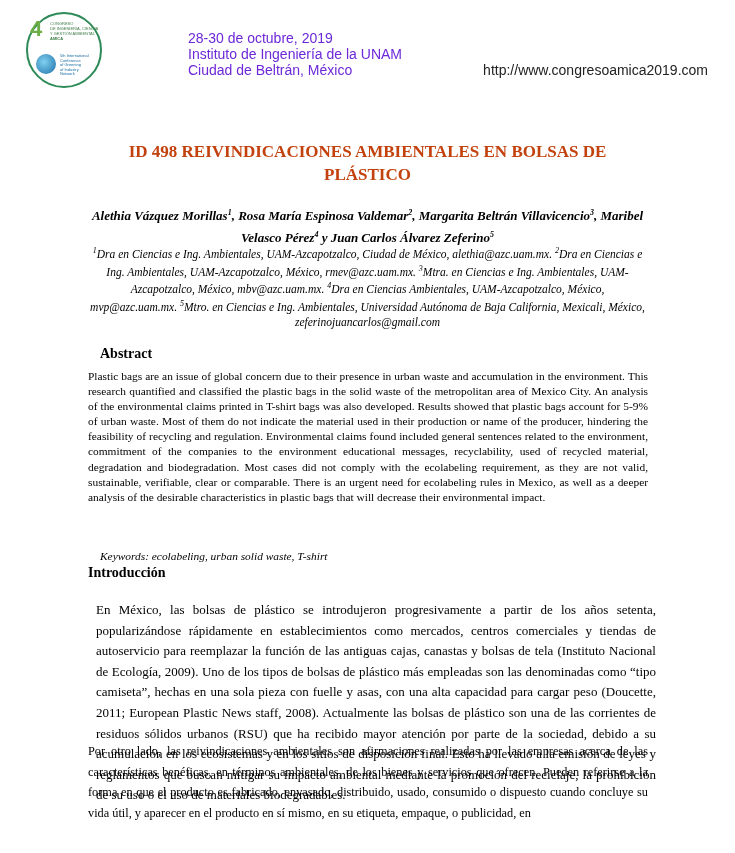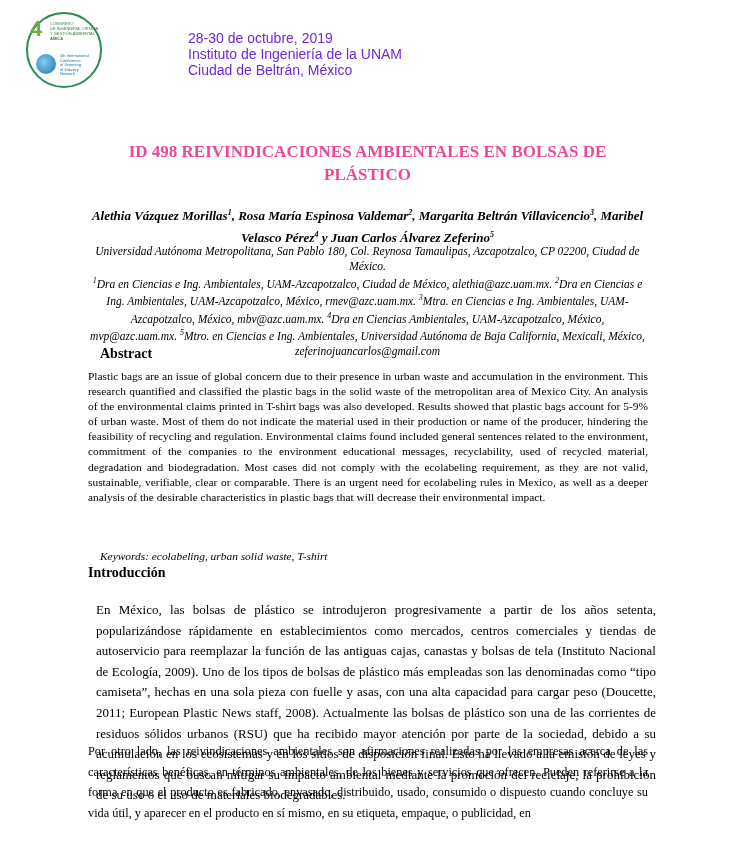--- a/index.html
+++ b/index.html
@@ -55,6 +55,7 @@
     <div>Instituto de Ingeniería de la UNAM</div>
     <div>Ciudad de Beltrán, México</div>
   </div>
+  <div class="hurl">http://www.congresoamica2019.com</div>
 </div>
 
 <div class="title">

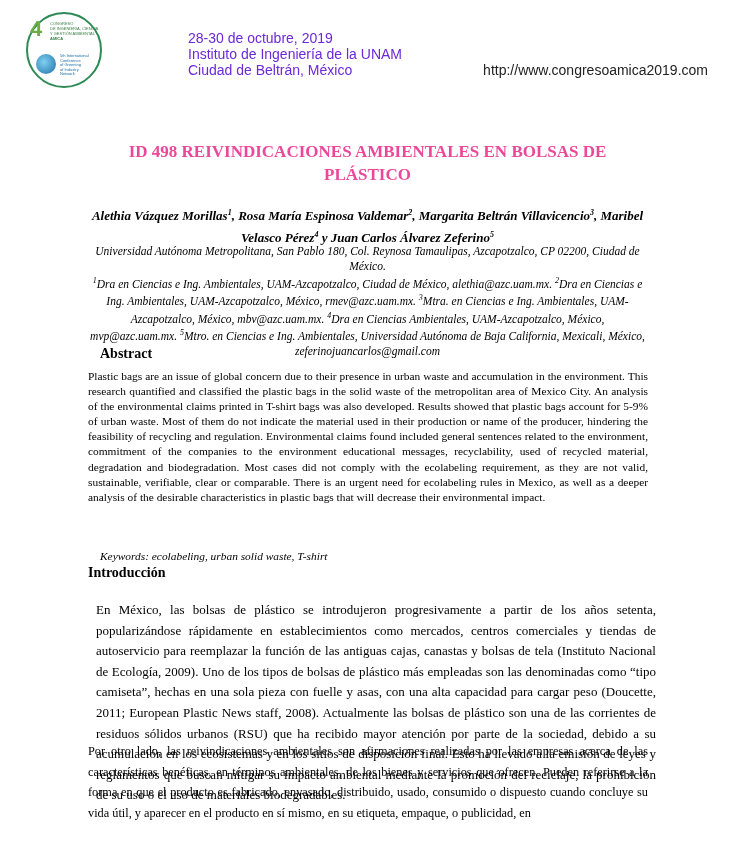--- a/index.html
+++ b/index.html
@@ -17,7 +17,7 @@
   .hurl { position: absolute; right: 27px; top: 62px; font-family: "Liberation Sans", sans-serif; font-size: 14px; color: #222; }
 
   
-  .title { position: absolute; left: 90px; width: 555px; top: 140px; text-align: center; font-size: 17px; font-weight: bold; color: #ec4899; line-height: 23px; }
+  .title { position: absolute; left: 90px; width: 555px; top: 140px; text-align: center; font-size: 17px; font-weight: bold; color: #c2410c; line-height: 23px; }
   .authors { position: absolute; left: 90px; width: 555px; top: 204px; text-align: center; font-size: 13px; font-weight: bold; line-height: 18px; font-style: italic; }
   .authors sup, .affil sup { font-size: 8px; }
   .affil { position: absolute; left: 88px; width: 559px; top: 244px; text-align: center; font-size: 11.5px; font-style: italic; line-height: 14.8px; }

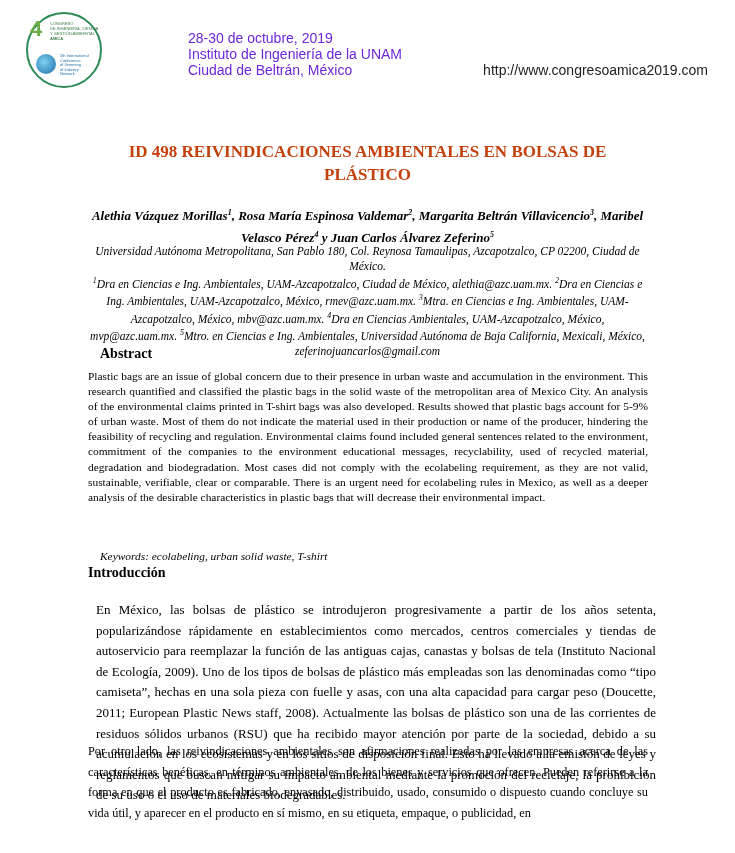--- a/index.html
+++ b/index.html
@@ -68,7 +68,6 @@
 </div>
 
 <div class="affil">
-  <div>Universidad Autónoma Metropolitana, San Pablo 180, Col. Reynosa Tamaulipas, Azcapotzalco, CP 02200, Ciudad de México.</div>
   <div><sup>1</sup><span>Dra en Ciencias e Ing. Ambientales, UAM-Azcapotzalco, Ciudad de México, alethia@azc.uam.mx. </span><sup>2</sup><span>Dra en Ciencias e Ing. Ambientales, UAM-Azcapotzalco, México, rmev@azc.uam.mx. </span><sup>3</sup><span>Mtra. en Ciencias e Ing. Ambientales, UAM-Azcapotzalco, México, mbv@azc.uam.mx. </span><sup>4</sup><span>Dra en Ciencias Ambientales, UAM-Azcapotzalco, México, mvp@azc.uam.mx. </span><sup>5</sup><span>Mtro. en Ciencias e Ing. Ambientales, Universidad Autónoma de Baja California, Mexicali, México, zeferinojuancarlos@gmail.com</span></div>
 </div>
 

